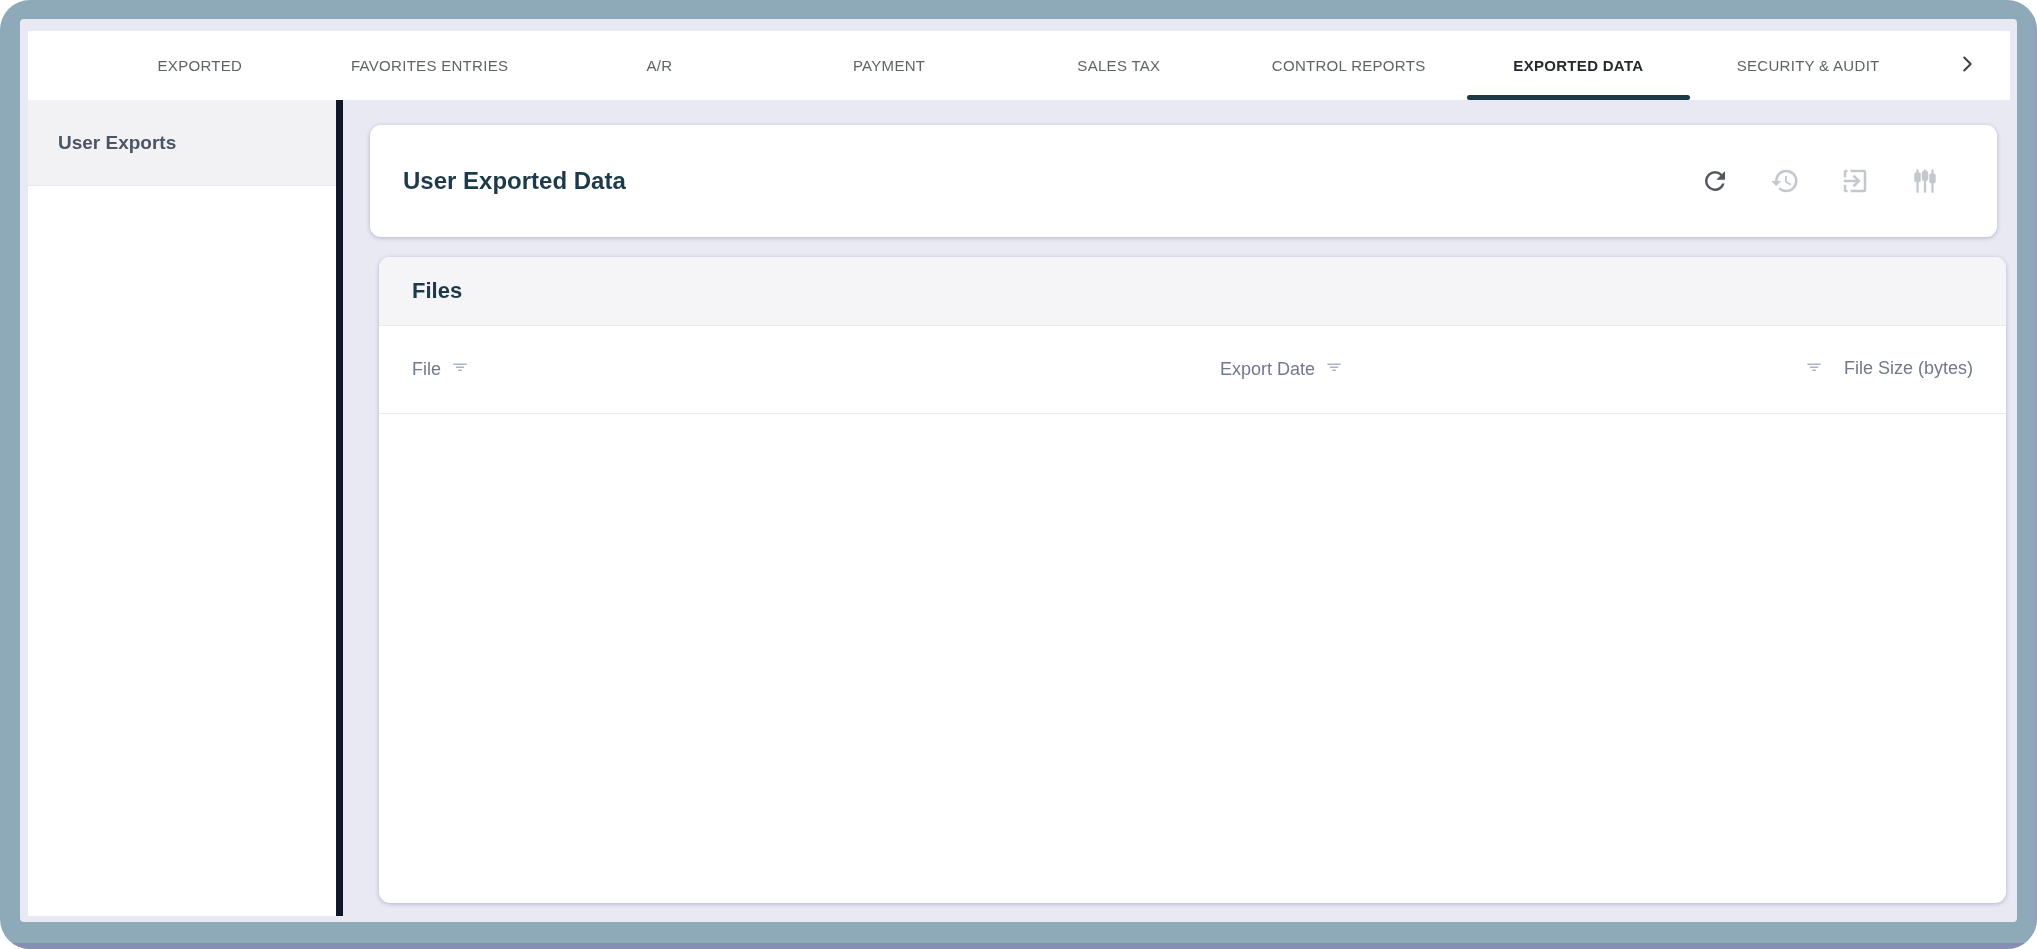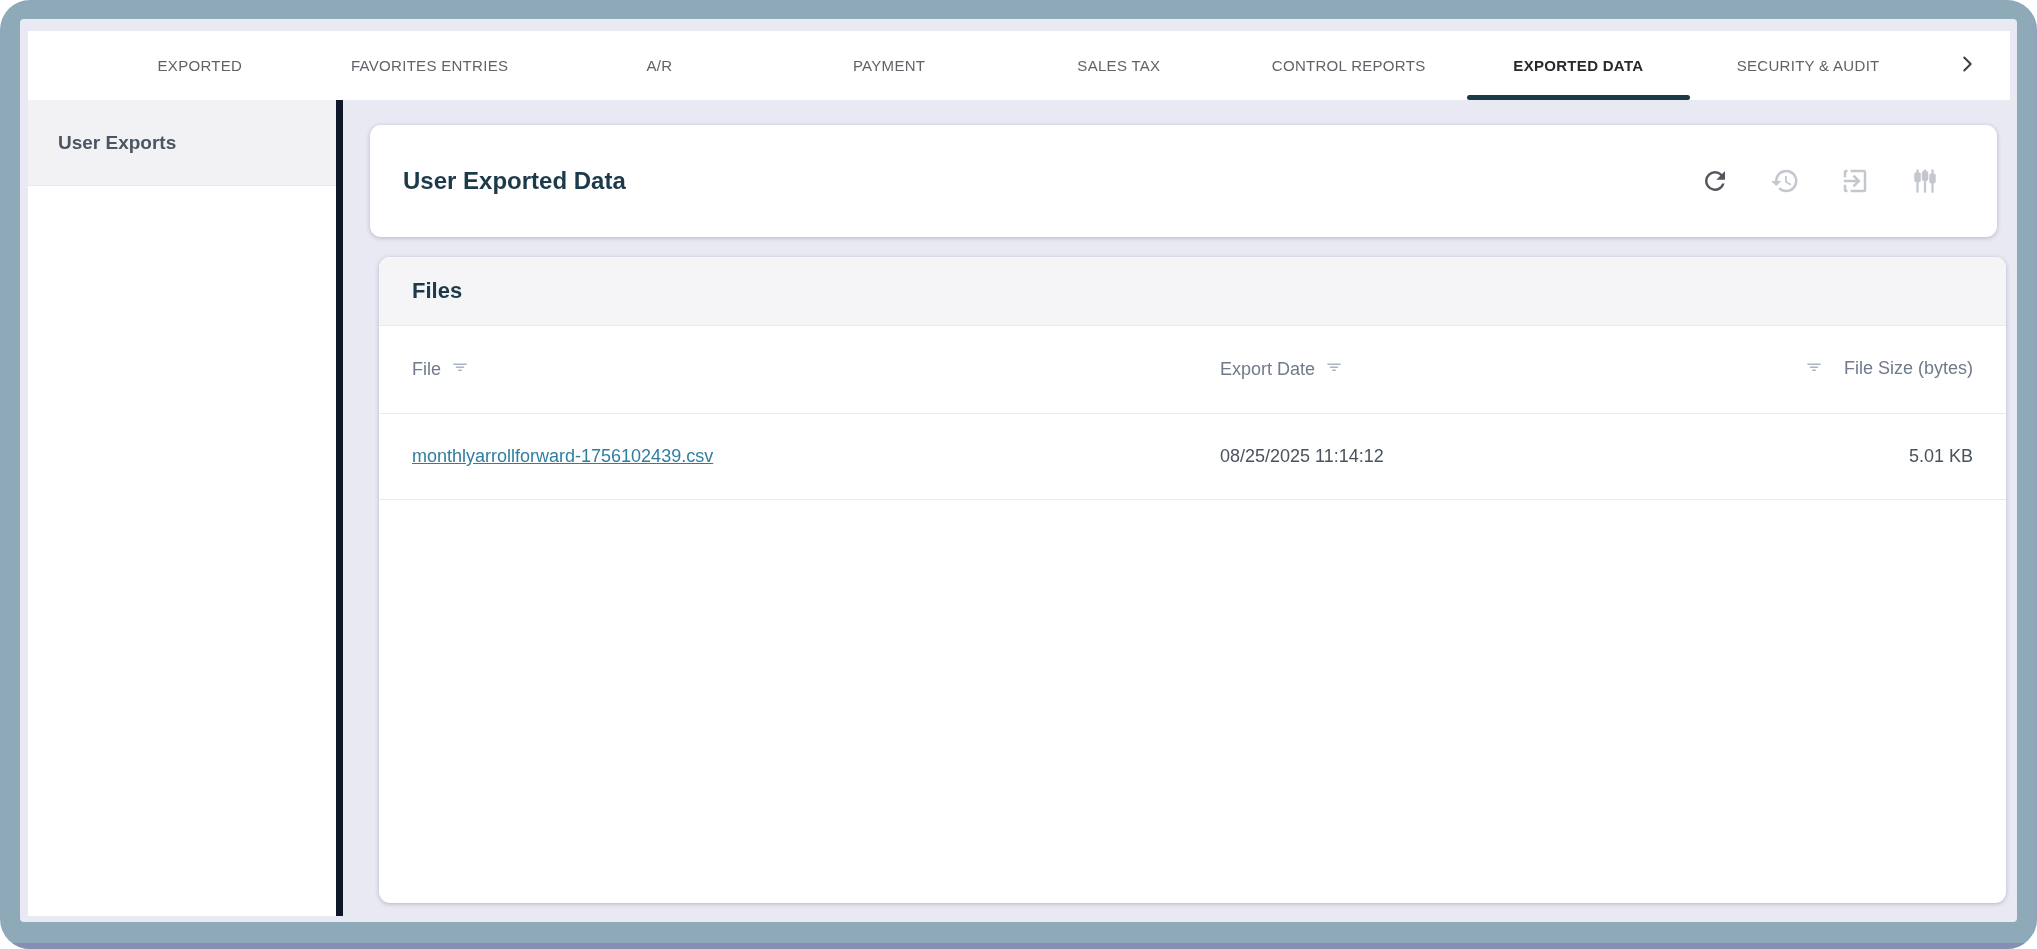--- a/index.html
+++ b/index.html
@@ -149,17 +149,6 @@
       </div>
     </div>
 
-    <div class="trow">
-      <div class="col-file">
-        <a class="file-link">monthlyarrollforward-1756102439.csv</a>
-      </div>
-      <div class="col-date">
-        <span>08/25/2025 11:14:12</span>
-      </div>
-      <div class="col-size">
-        <span>5.01 KB</span>
-      </div>
-    </div>
   </div>
 </div>
 

